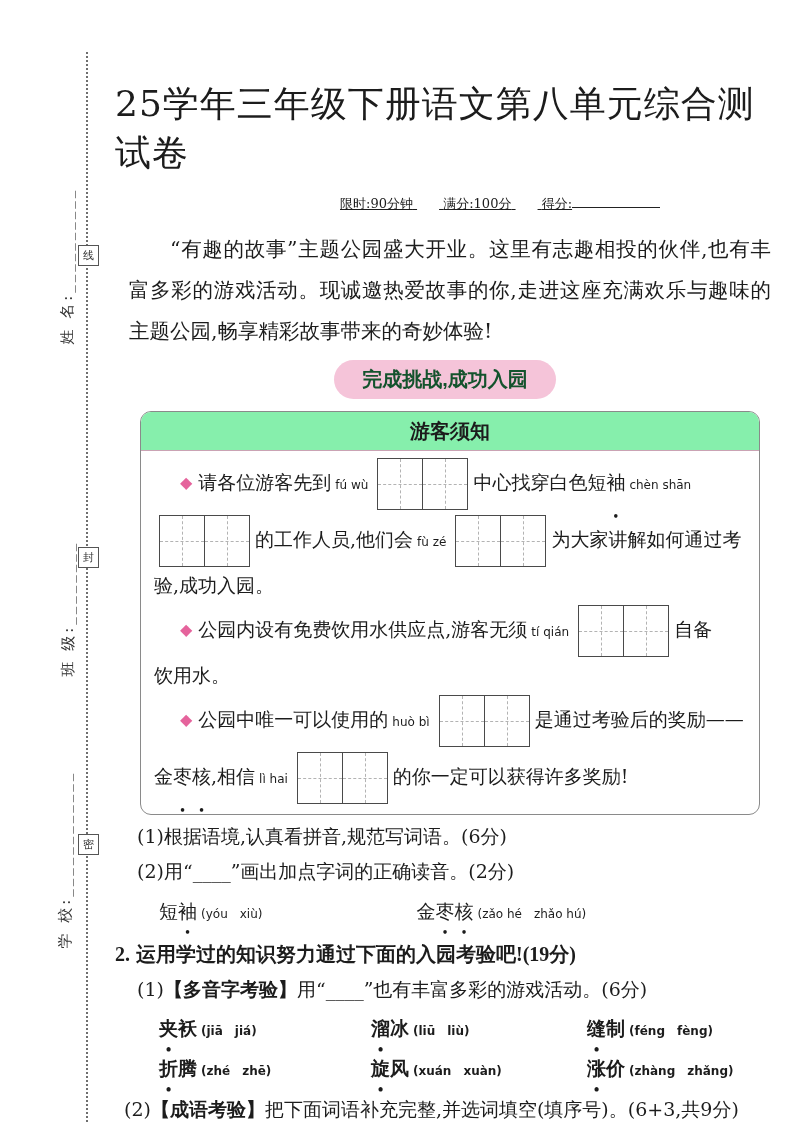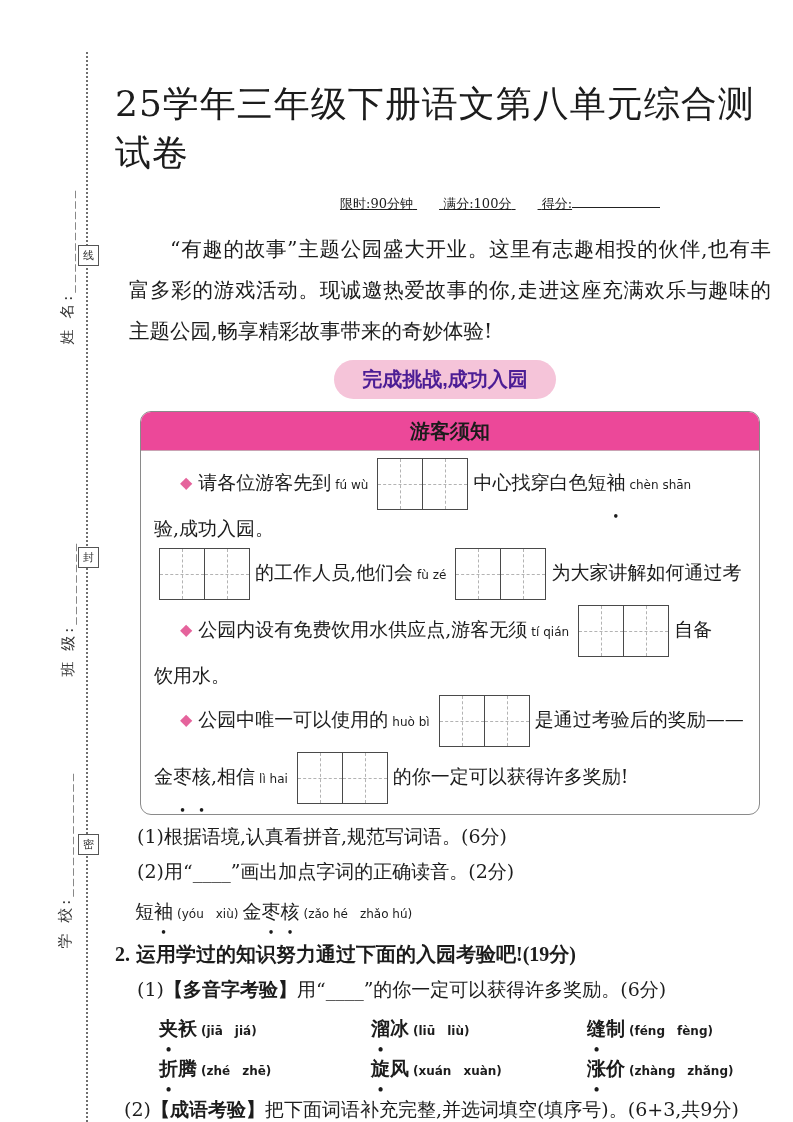--- a/index.html
+++ b/index.html
@@ -22,7 +22,7 @@
   .blank{display:inline-block;width:88px;border-bottom:1.5px solid #222;height:1em;vertical-align:baseline;}
   .intro{margin:16px 0 0 14px;width:642px;font-size:20.5px;line-height:41px;text-indent:2em;text-align:justify;}
   .badge{width:fit-content;margin:8px auto 0 auto;padding:6px 28px;border-radius:22px;
-         font-size:20px;font-weight:700;font-family:"Liberation Sans",sans-serif;color:#4c1d95;}
+         font-size:20px;font-weight:700;font-family:"Liberation Sans",sans-serif;color:#14532d;}
 
   .q-stem{margin-top:14px;font-size:20px;font-weight:700;font-family:"Liberation Sans",sans-serif;}
   .q-stem .num{margin-right:6px;}

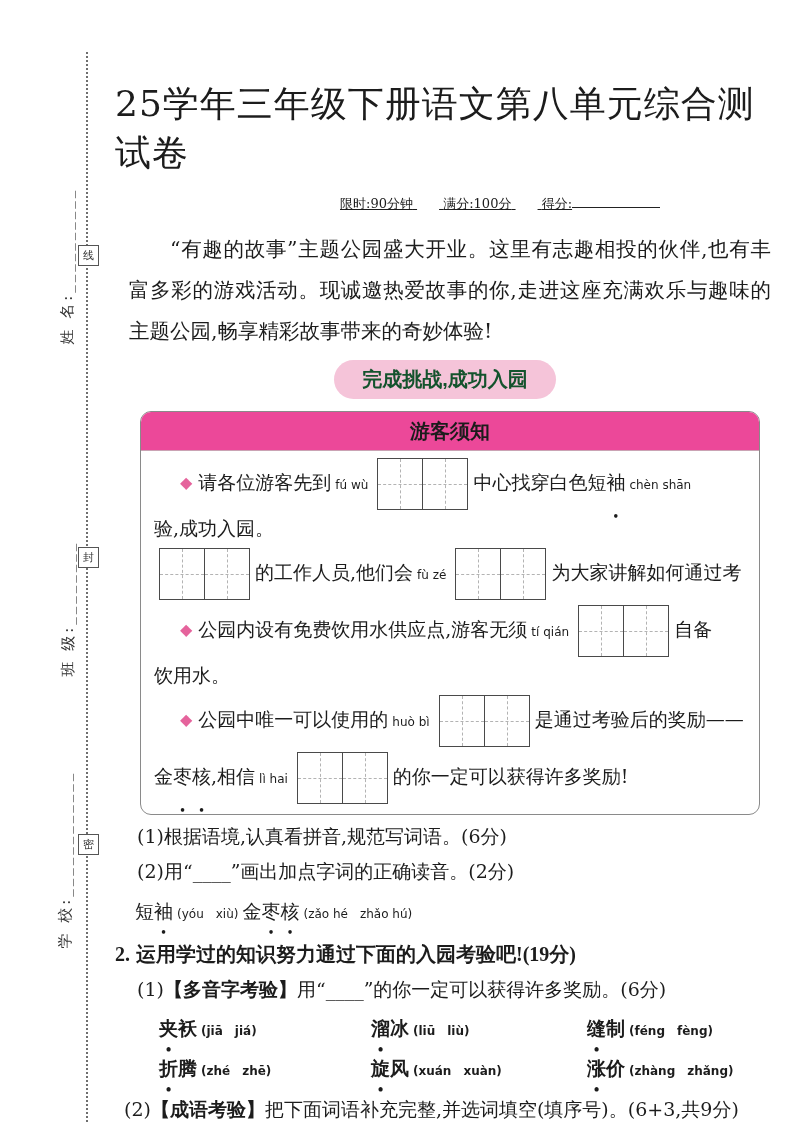--- a/index.html
+++ b/index.html
@@ -88,7 +88,7 @@
 
 
     <div class="notice">
-      <div class="notice-header" id="notice-header" style="background: #ec4899;">游客须知</div>
+      <div class="notice-header" id="notice-header" style="background: #86efac;">游客须知</div>
       <div class="notice-body" id="notice-body">
           <div class="nline gl indent"><span class="diamond" style="color: rgb(229, 99, 156);">◆</span><span class="cn">请各位游客先到</span><span class="py">fú wù</span><span class="agrid">
               <span class="cell"></span>

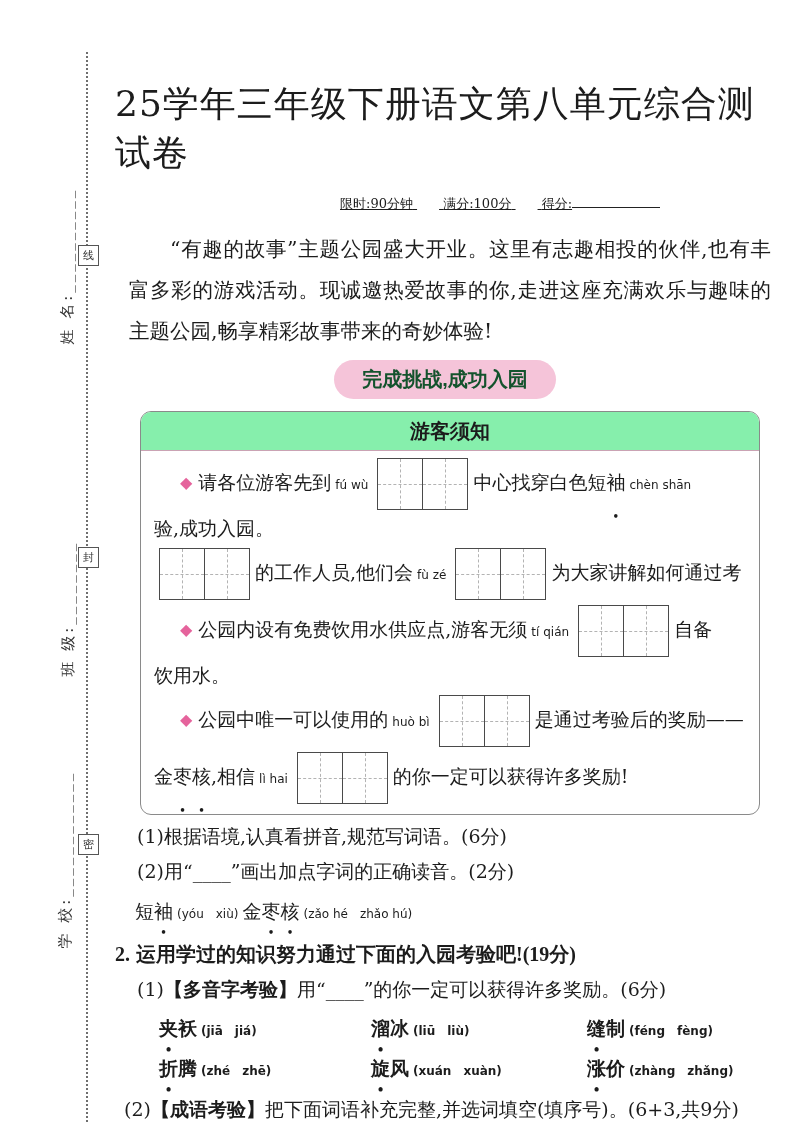--- a/index.html
+++ b/index.html
@@ -94,7 +94,6 @@
               <span class="cell"></span>
               <span class="cell"></span>
             </span><span class="cn">中心找穿白色短</span><span class="cn dt">袖</span><span class="py">chèn shān</span></div>
-          <div class="nline pl"><span class="cn">验,成功入园。</span></div>
           <div class="nline gl"><span class="agrid">
               <span class="cell"></span>
               <span class="cell"></span>
@@ -102,6 +101,7 @@
               <span class="cell"></span>
               <span class="cell"></span>
             </span><span class="cn">为大家讲解如何通过考</span></div>
+          <div class="nline pl"><span class="cn">验,成功入园。</span></div>
           <div class="nline gl indent"><span class="diamond" style="color: rgb(229, 99, 156);">◆</span><span class="cn">公园内设有免费饮用水供应点,游客无须</span><span class="py">tí qián</span><span class="agrid">
               <span class="cell"></span>
               <span class="cell"></span>

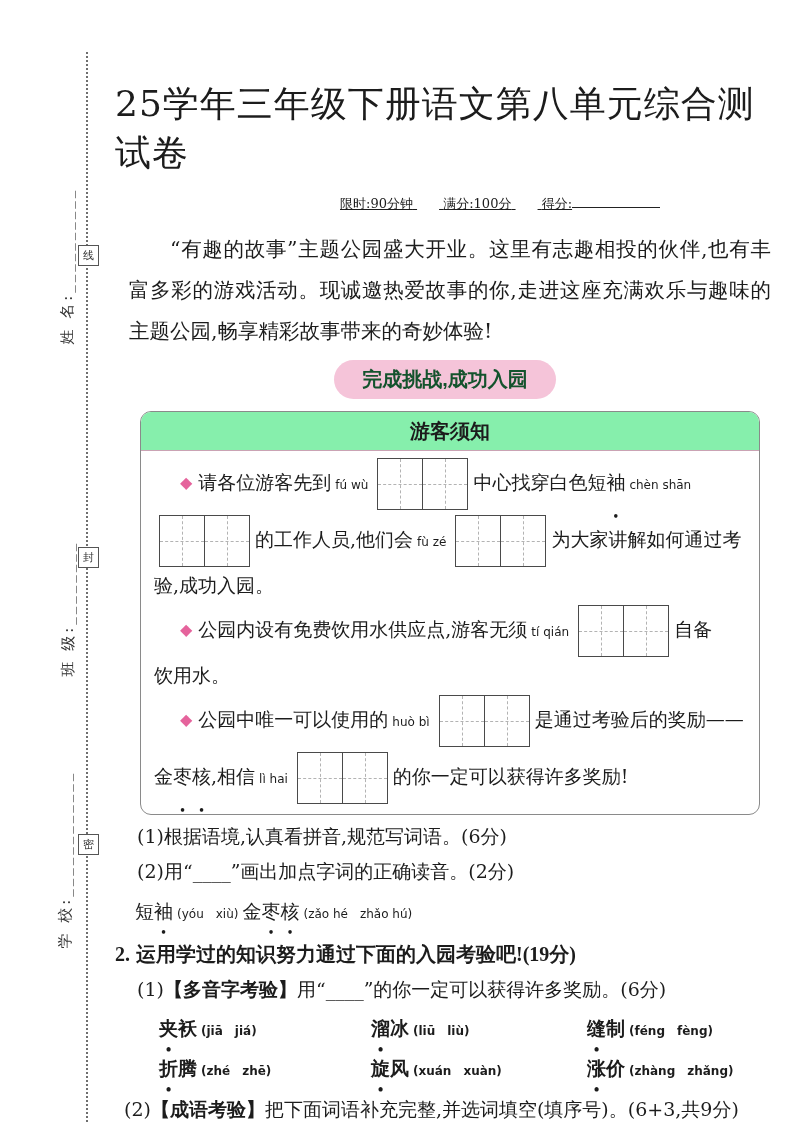--- a/index.html
+++ b/index.html
@@ -52,7 +52,7 @@
 
   .sub{margin:9px 0 0 22px;font-size:19px;}
   .sub .bold{font-weight:700;font-family:"Liberation Sans",sans-serif;}
-  .opt-row{margin:14px 0 0 20px;display:flex;font-size:19px;}
+  .opt-row{margin:14px 0 0 44px;display:flex;gap:150px;font-size:19px;}
   .opt{white-space:nowrap;}
 
   .ph-grid{margin:13px 0 0 44px;display:grid;grid-template-columns:212px 216px auto;row-gap:14px;font-size:19px;font-weight:bold;}

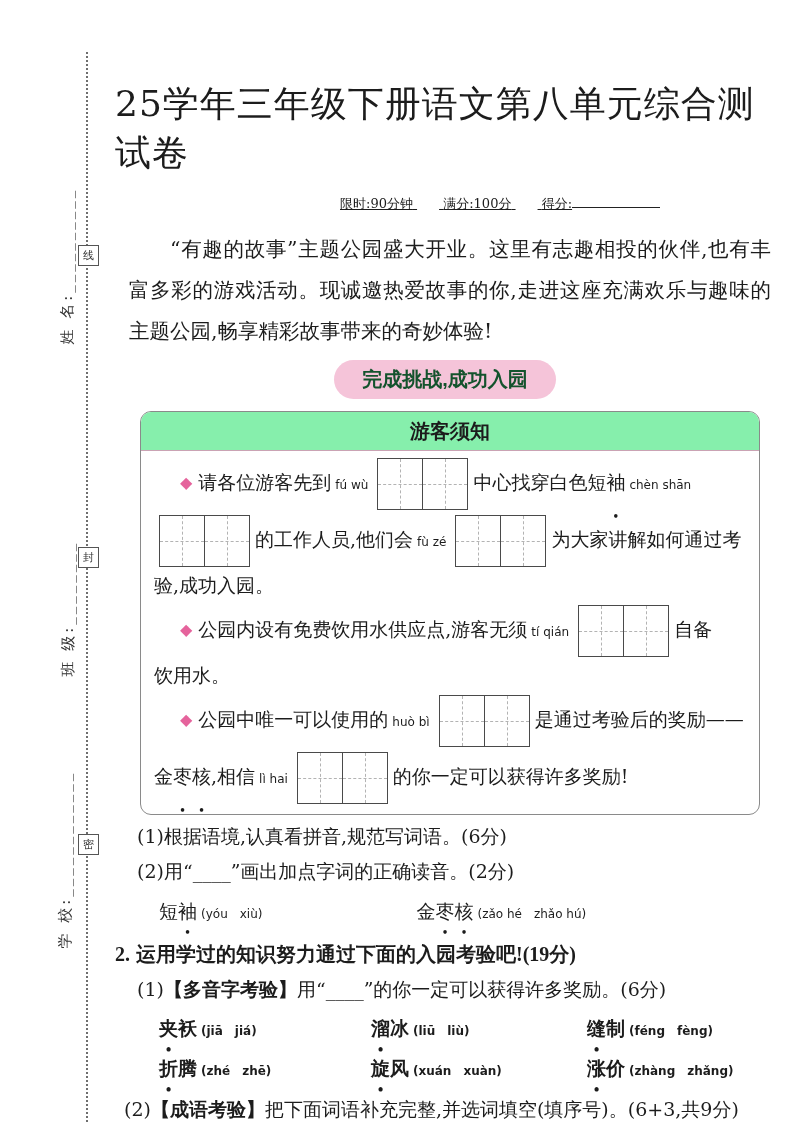--- a/index.html
+++ b/index.html
@@ -130,7 +130,7 @@
     </div>
 
     <div class="sub">
-      <span>(1)</span><span class="bold">【多音字考验】</span><span>用“____”的你一定可以获得许多奖励。(6分)</span>
+      <span>(1)</span><span class="bold">【多音字考验】</span><span>用“____”也有丰富多彩的游戏活动。(6分)</span>
     </div>
     <div class="ph-grid" id="phonics">
         <div class="opt"><span class="cn dt">夹</span><span class="cn">袄</span><span class="py">(jiā　jiá)</span></div>

